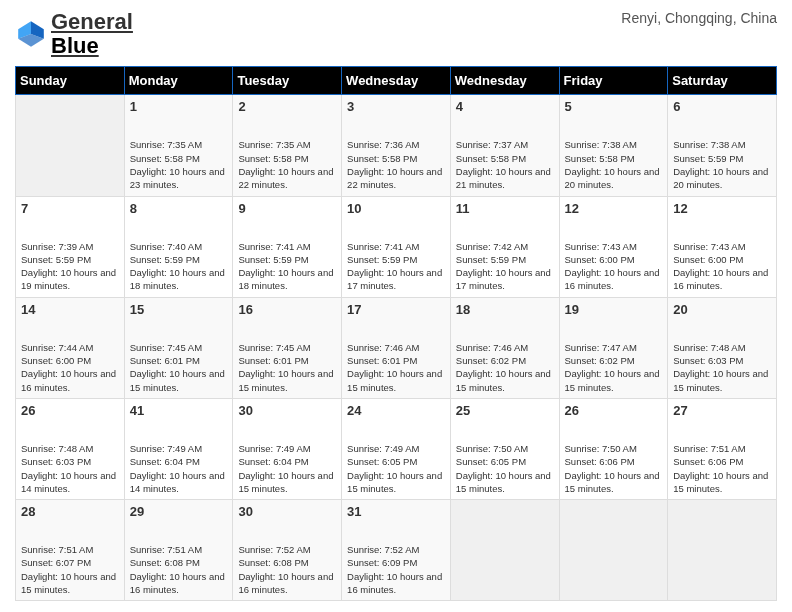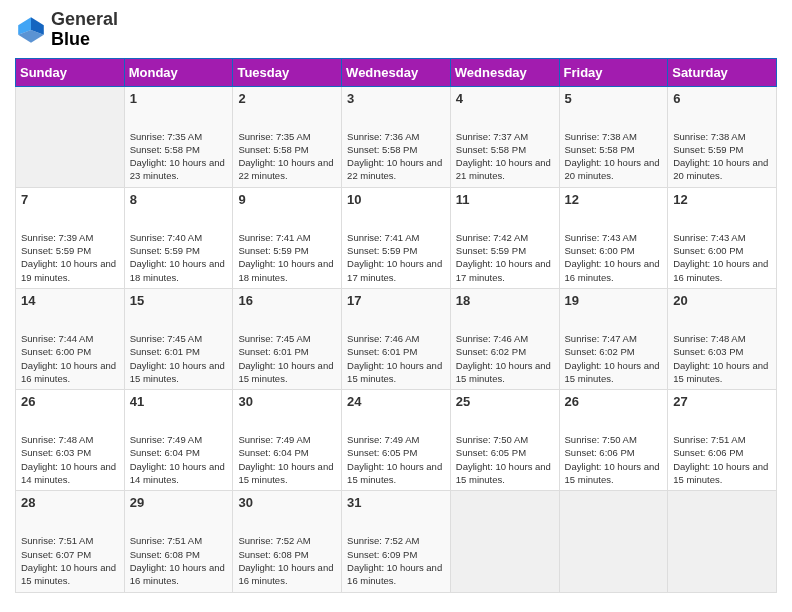--- a/index.html
+++ b/index.html
@@ -26,10 +26,11 @@
       gap: 4px;
     }
     .logo-text {
-      font-size: 18px;
+      font-size: 22px;
       font-weight: bold;
       color: #333;
       line-height: 1.1;
+      text-decoration: underline;
     }
     .logo-text .blue { color: #000000; }
     .logo-icon {

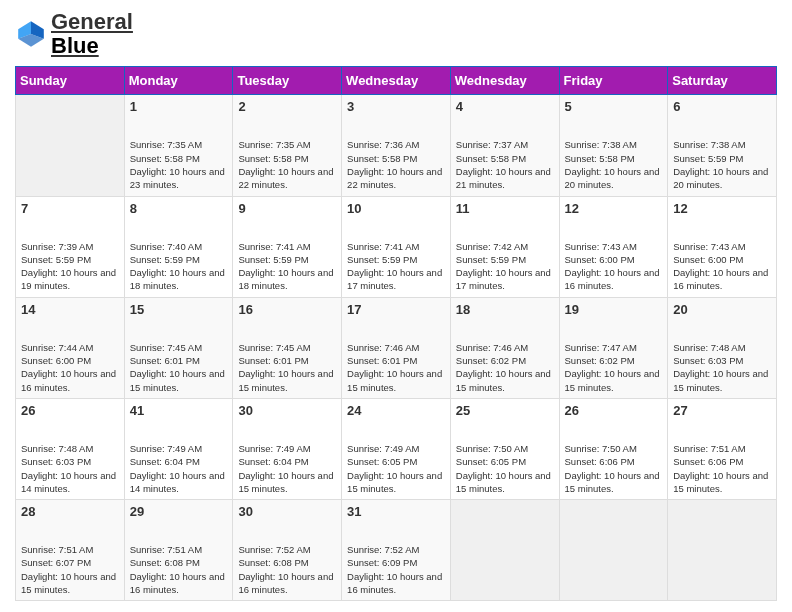--- a/index.html
+++ b/index.html
@@ -117,6 +117,7 @@
       </div>
     </div>
     <div class="title-block">
+      <div class="subtitle">Renyi, Chongqing, China</div>
     </div>
   </div>
 

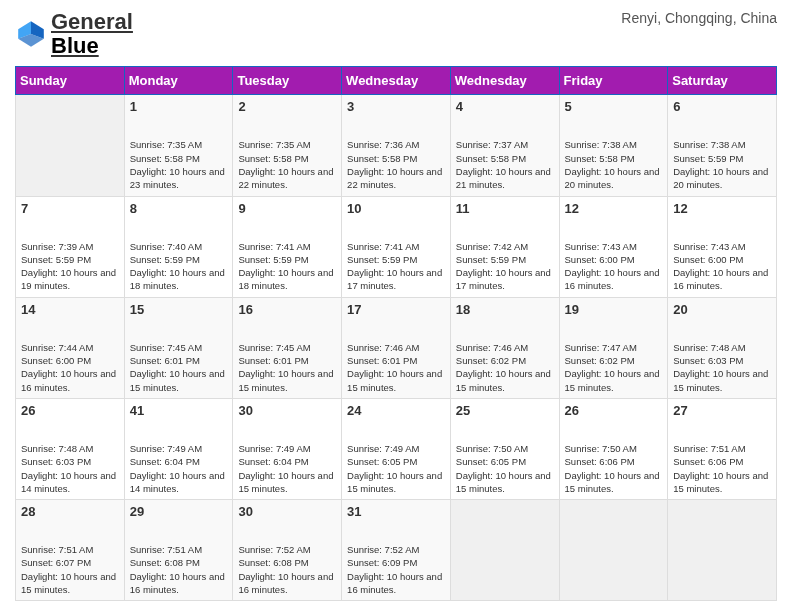--- a/index.html
+++ b/index.html
@@ -56,7 +56,7 @@
       border: 1px solid #ccc;
     }
     thead tr {
-      background: #a21caf;
+      background: #000000;
       color: #fff;
     }
     thead th {

